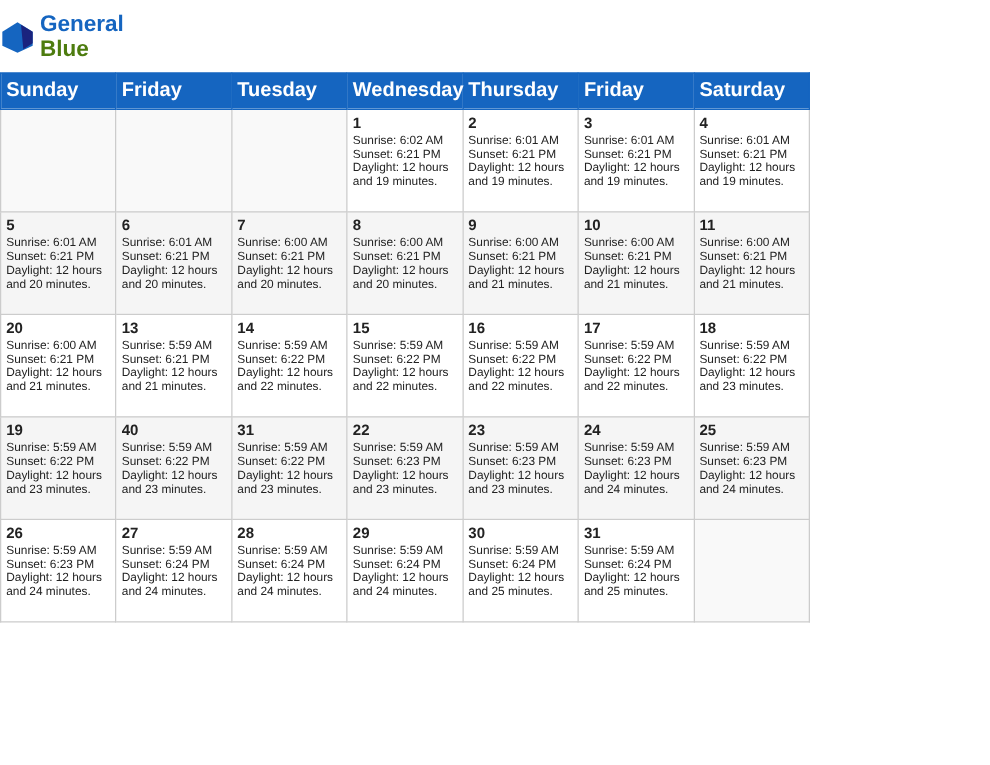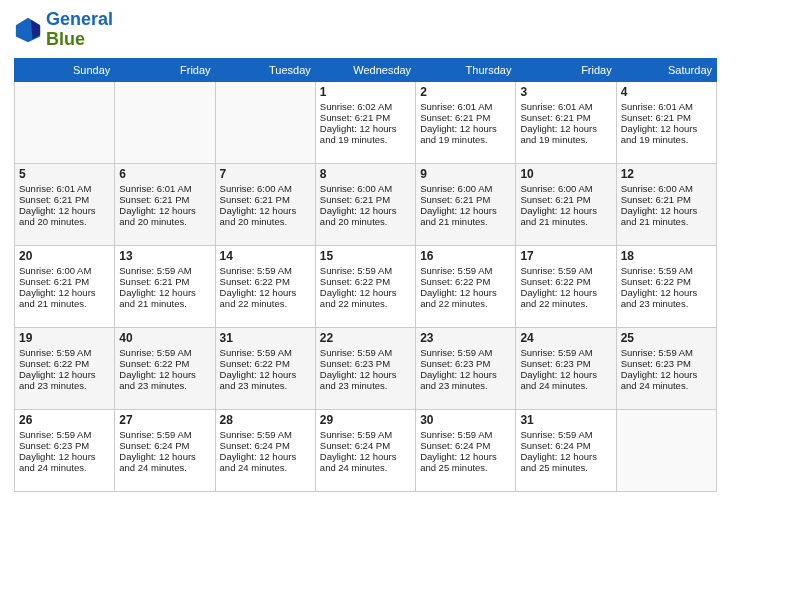--- a/index.html
+++ b/index.html
@@ -11,8 +11,8 @@
       overflow: hidden;
     }
     .container {
-      width: 731px;
-      padding: 10px 14px;
+      width: 648px;
+      padding: 10px 0;
     }
     .header {
       display: flex;

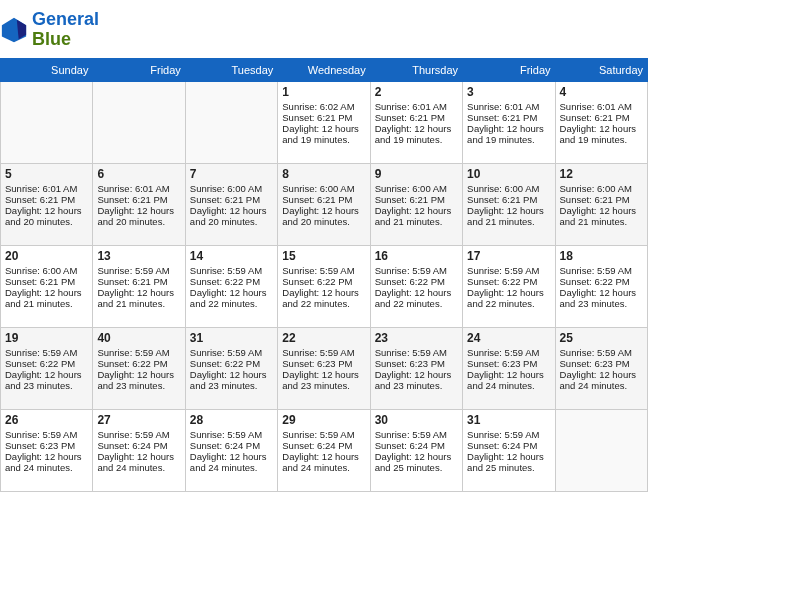--- a/index.html
+++ b/index.html
@@ -58,10 +58,10 @@
     thead th {
       background: #1565c0;
       color: #fff;
-      font-size: 11px;
-      font-weight: normal;
+      font-size: 16px;
+      font-weight: bold;
       padding: 5px 4px;
-      text-align: right;
+      text-align: left;
       border: 1px solid #1565c0;
     }
     tbody td {

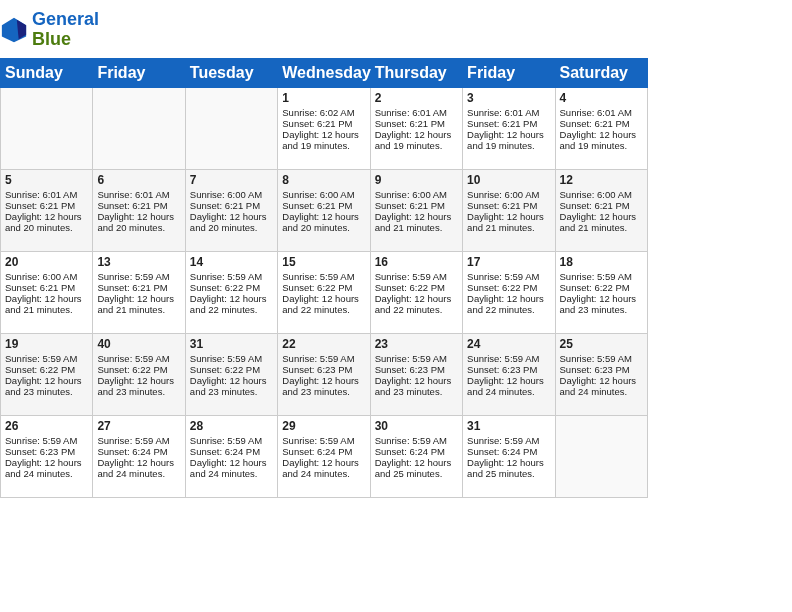--- a/index.html
+++ b/index.html
@@ -199,7 +199,7 @@
             <div>and 21 minutes.</div>
           </td>
           <td>
-            <span class="day-num">12</span>
+            <span class="day-num">11</span>
             <div>Sunrise: 6:00 AM</div>
             <div>Sunset: 6:21 PM</div>
             <div>Daylight: 12 hours</div>

